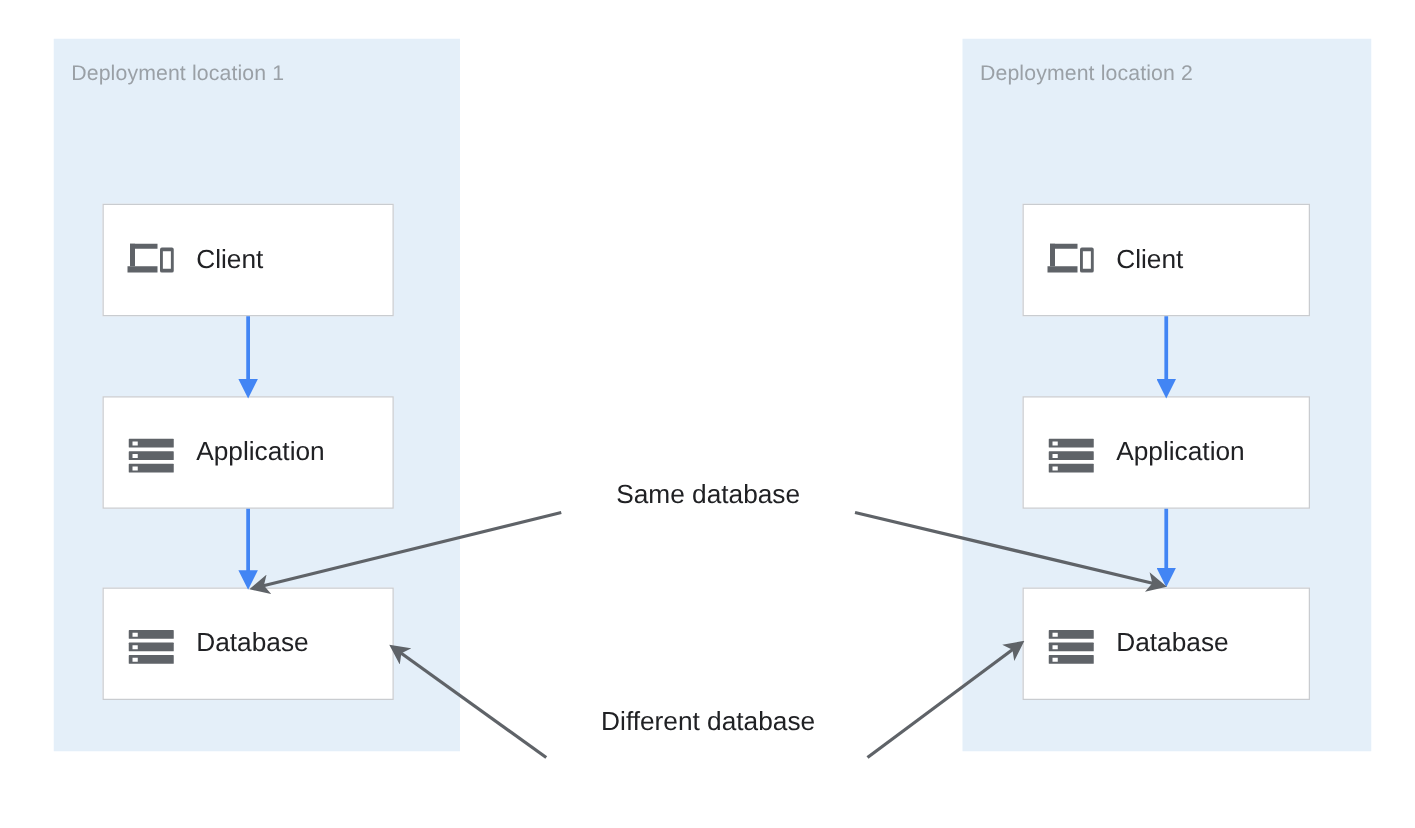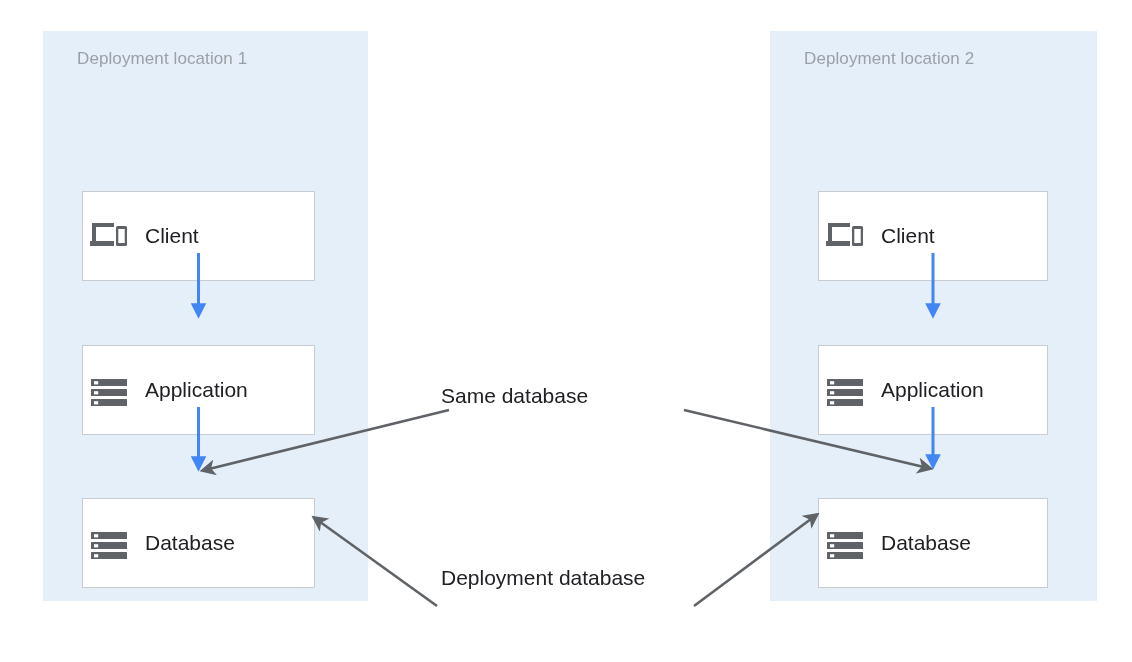--- a/index.html
+++ b/index.html
@@ -23,7 +23,6 @@
     color:#9aa0a6;
     letter-spacing:0.1px;
     white-space:nowrap;
-    margin-left:20px;
   }
 
   .node{

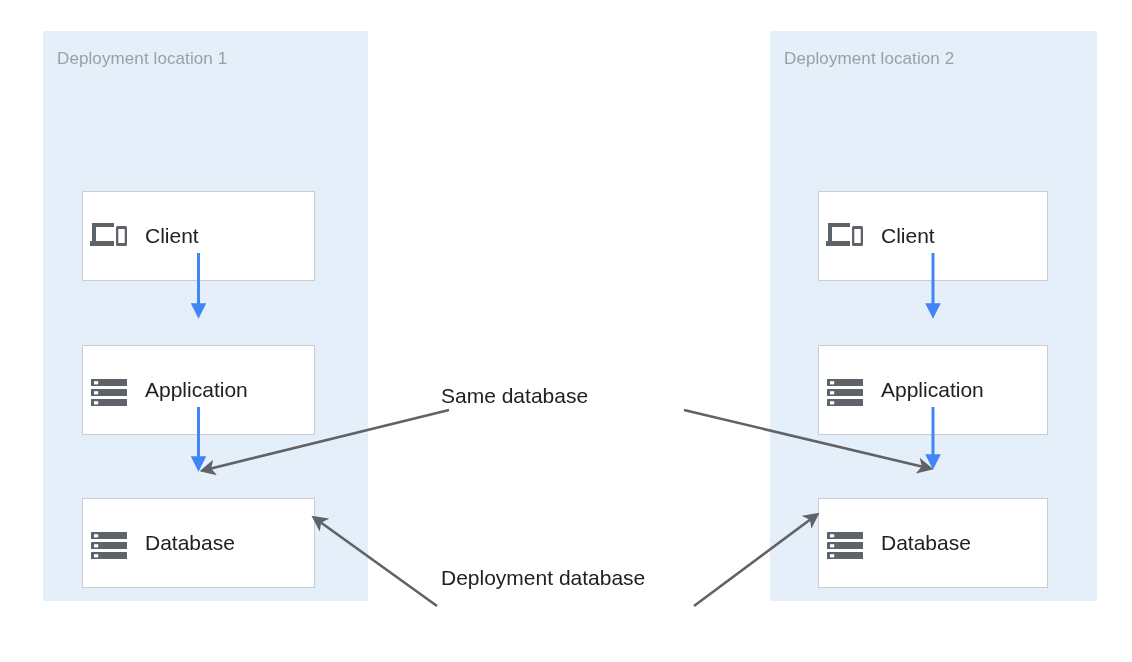--- a/index.html
+++ b/index.html
@@ -33,8 +33,7 @@
     display:flex;
     align-items:center;
     justify-content:flex-start;
-    padding-left:6px;
-    margin-top:28px;
+    padding-left:18px;
   }
   .node .icon{
     flex:0 0 auto;

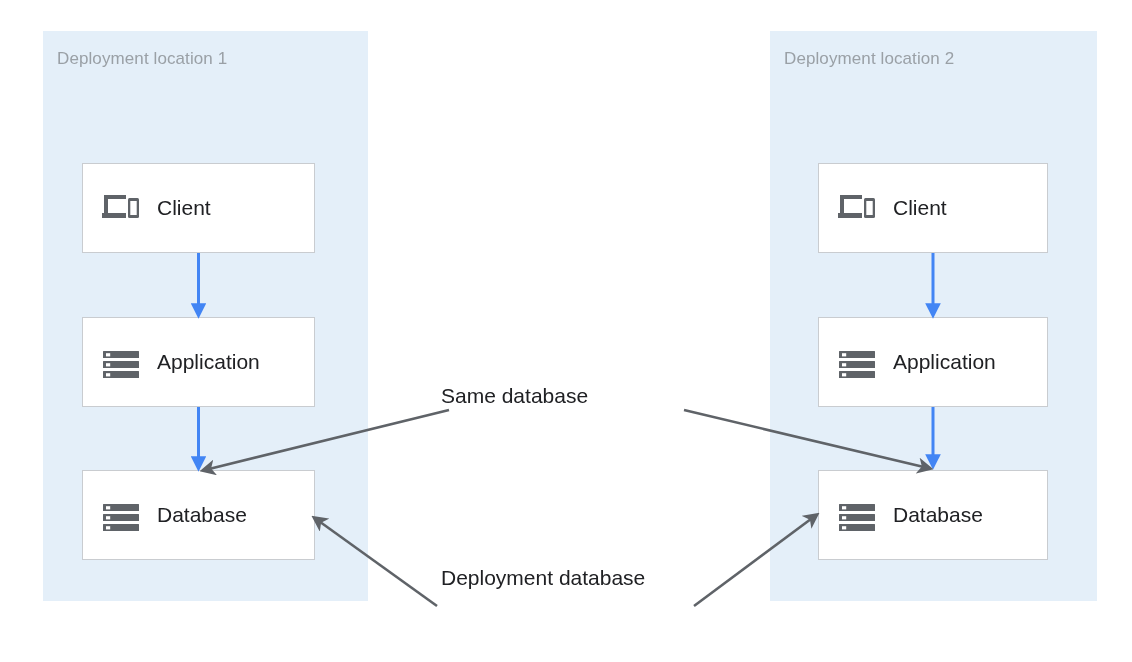--- a/index.html
+++ b/index.html
@@ -58,7 +58,7 @@
     position:absolute;
     font-size:21px;
     color:#202124;
-    text-align:left;
+    text-align:center;
     line-height:28px;
     white-space:nowrap;
   }

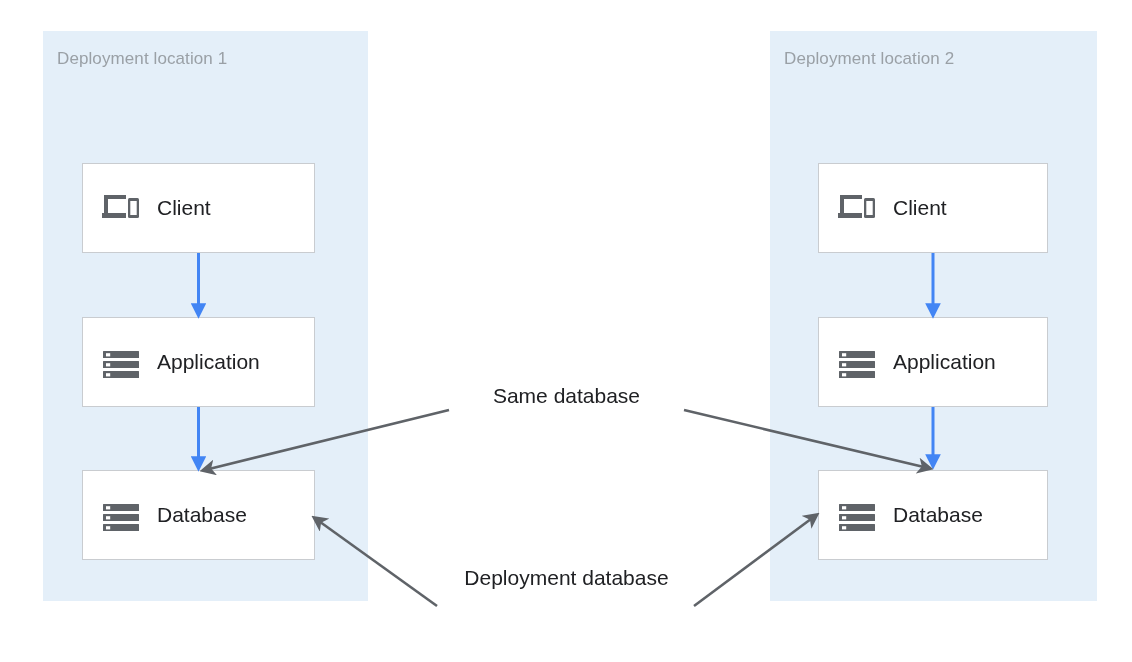--- a/index.html
+++ b/index.html
@@ -192,7 +192,7 @@
   </div>
 
   <div class="annot" style="left:441px;top:564px;width:251px;">
-    <div>Deployment database</div>
+    <div>Different database</div>
   </div>
 
 </div>

